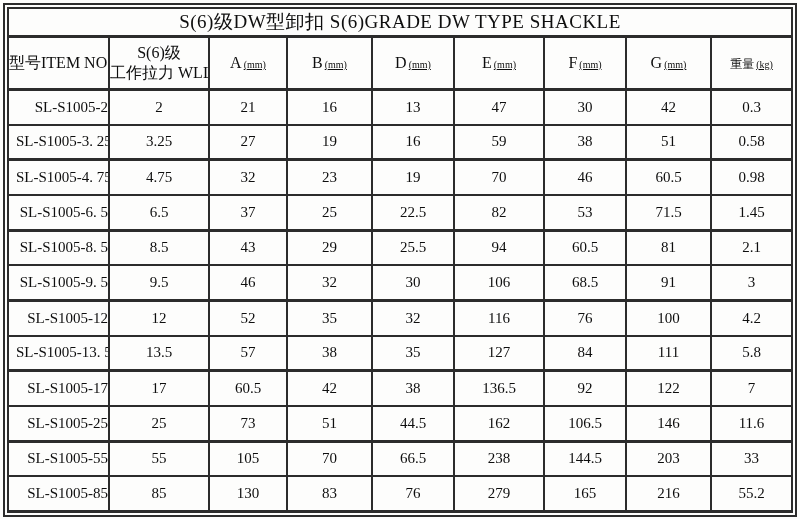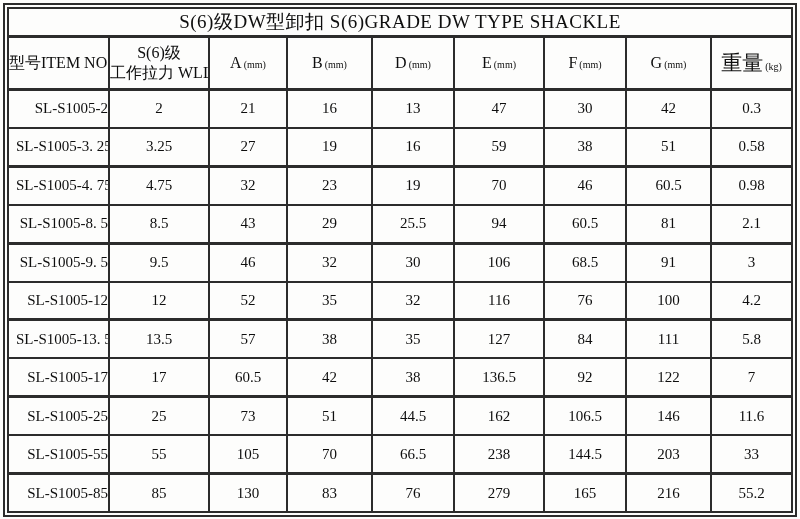--- a/index.html
+++ b/index.html
@@ -66,6 +66,7 @@
   .unit {
     font-size: 10px;
     margin-left: 2px;
+    text-decoration: underline;
   }
   .dim-letter {
     font-size: 16px;

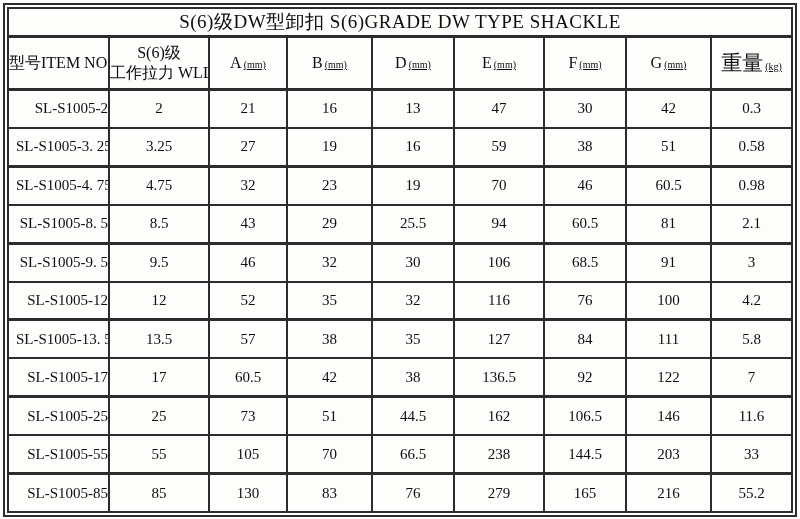--- a/index.html
+++ b/index.html
@@ -72,7 +72,7 @@
     font-size: 16px;
   }
   .weight-label {
-    font-size: 21px;
+    font-size: 12px;
     text-align: right;
   }
   tbody td {

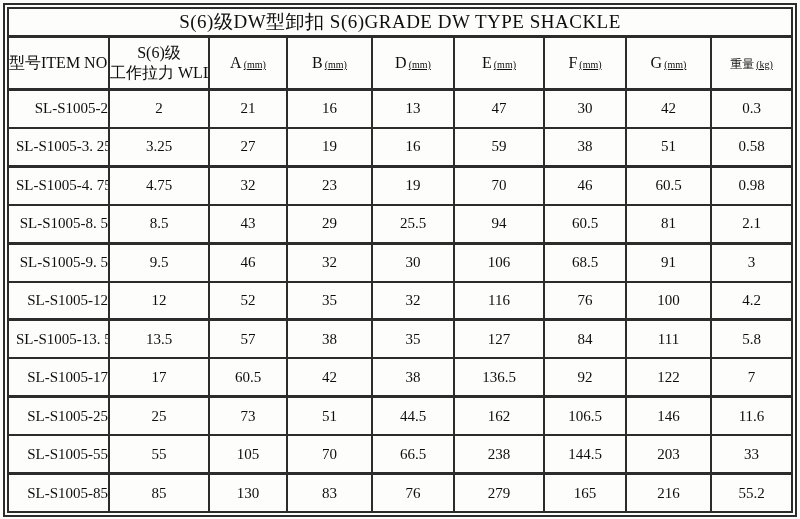--- a/index.html
+++ b/index.html
@@ -174,6 +174,17 @@
           <td>0.98</td>
         </tr>
         <tr>
+          <td class="item">SL-S1005-6. 5</td>
+          <td>6.5</td>
+          <td>37</td>
+          <td>25</td>
+          <td>22.5</td>
+          <td>82</td>
+          <td>53</td>
+          <td>71.5</td>
+          <td>1.45</td>
+        </tr>
+        <tr>
           <td class="item">SL-S1005-8. 5</td>
           <td>8.5</td>
           <td>43</td>

